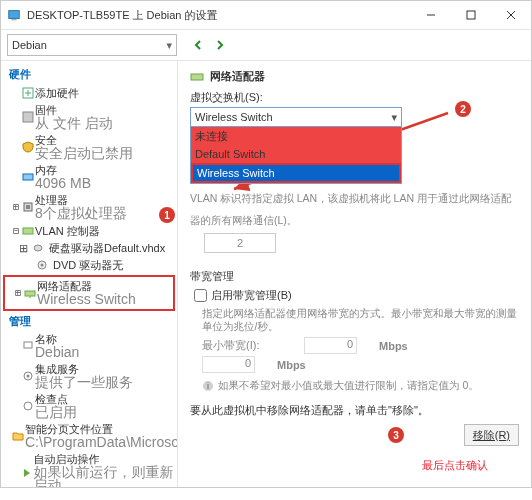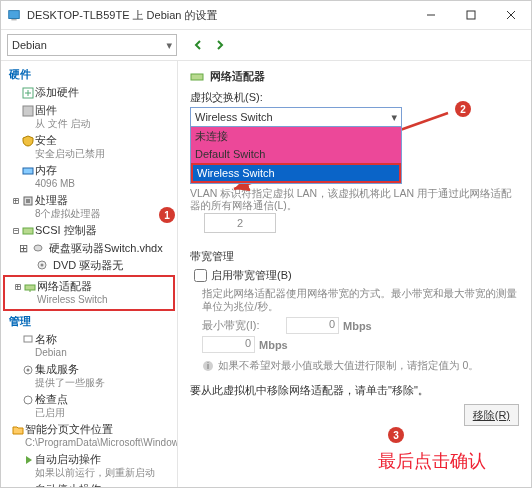--- a/index.html
+++ b/index.html
@@ -18,7 +18,7 @@
 .body{flex:1;display:flex;min-height:0;}
 .sidebar{width:176px;border-right:1px solid #e5e5e5;overflow:hidden;padding-top:4px;}
 .cat{color:#0067b8;font-weight:bold;padding:2px 6px 2px 8px;}
-.node{display:flex;align-items:flex-start;padding:2px 2px 2px 10px;gap:0;}
+.node{display:flex;align-items:center;padding:2px 2px 2px 10px;gap:0;}
 .node .exp{width:10px;text-align:center;color:#555;font-family:Consolas,monospace;font-size:10px;line-height:14px;}
 .node .nicon{width:14px;height:14px;flex:0 0 14px;display:flex;align-items:center;justify-content:center;}
 .node .ntext{display:flex;flex-direction:column;line-height:13px;}

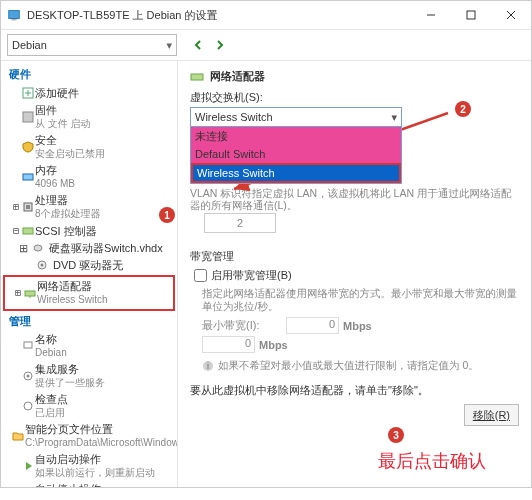--- a/index.html
+++ b/index.html
@@ -22,7 +22,7 @@
 .node .exp{width:10px;text-align:center;color:#555;font-family:Consolas,monospace;font-size:10px;line-height:14px;}
 .node .nicon{width:14px;height:14px;flex:0 0 14px;display:flex;align-items:center;justify-content:center;}
 .node .ntext{display:flex;flex-direction:column;line-height:13px;}
-.node .sub{color:#888;font-size:10px;}
+.node .sub{color:#888;font-size:14px;}
 .child{display:flex;align-items:center;padding:1px 2px 1px 36px;gap:4px;}
 .child .cicon{width:12px;height:12px;}
 .netadapter-row{border:2px solid #d33;margin:1px 2px;padding:1px 0 1px 8px;}

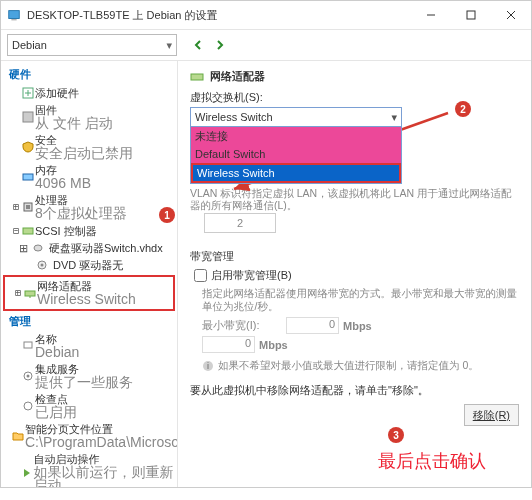--- a/index.html
+++ b/index.html
@@ -33,7 +33,7 @@
 .combo{position:relative;border:1px solid #7a9fd4;background:#fff;}
 .combo-sel{height:18px;display:flex;align-items:center;padding:0 4px;}
 .combo-sel .chev{margin-left:auto;color:#555;}
-.combo-list{position:absolute;left:-1px;right:-1px;top:18px;border:1px solid #7a9fd4;background:#ec4899;z-index:5;}
+.combo-list{position:absolute;left:-1px;right:-1px;top:18px;border:1px solid #7a9fd4;background:#ef4444;z-index:5;}
 .combo-opt{height:16px;padding:1px 4px;display:flex;align-items:center;}
 .combo-opt.hl{background:#0a64c8;color:#fff;border:2px solid #d33;box-sizing:border-box;height:20px;}
 .hint{color:#888;margin-top:60px;font-size:10.5px;line-height:12px;}

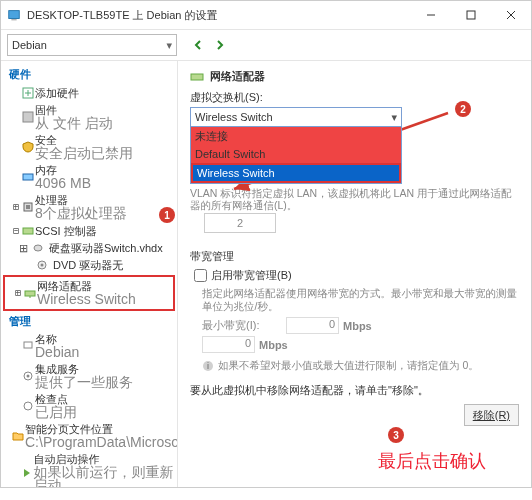--- a/index.html
+++ b/index.html
@@ -36,7 +36,7 @@
 .combo-list{position:absolute;left:-1px;right:-1px;top:18px;border:1px solid #7a9fd4;background:#ef4444;z-index:5;}
 .combo-opt{height:16px;padding:1px 4px;display:flex;align-items:center;}
 .combo-opt.hl{background:#0a64c8;color:#fff;border:2px solid #d33;box-sizing:border-box;height:20px;}
-.hint{color:#888;margin-top:60px;font-size:10.5px;line-height:12px;}
+.hint{color:#888;margin-top:60px;font-size:10.5px;line-height:22px;}
 .numbox{display:inline-block;border:1px solid #ccc;width:70px;height:18px;line-height:18px;text-align:center;color:#888;margin:2px 0 6px 14px;}
 .subhdr{margin-top:10px;color:#333;}
 .chkline{display:flex;align-items:center;gap:4px;margin:4px 0 4px 4px;}

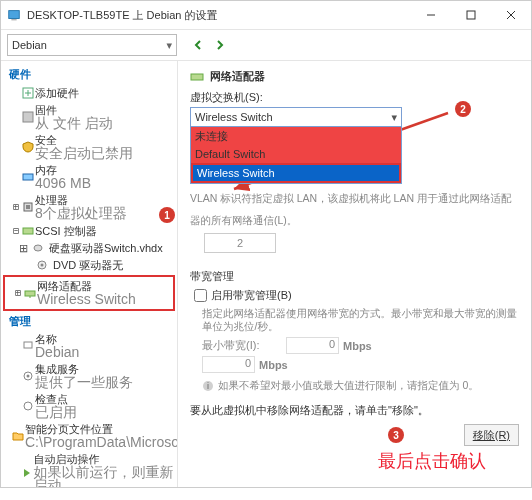--- a/index.html
+++ b/index.html
@@ -188,7 +188,7 @@
             </svg>
           </span>
         <span class="ntext">
-            <span>SCSI 控制器</span>
+            <span>VLAN 控制器</span>
           </span>
       </div>
       <div class="child">

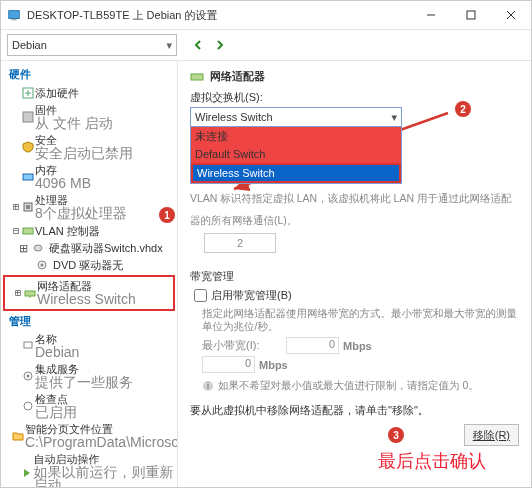--- a/index.html
+++ b/index.html
@@ -198,7 +198,7 @@
               <ellipse cx="5" cy="5" rx="4" ry="3" fill="#ddd" stroke="#888"></ellipse>
             </svg>
           </span>
-        <span class="ntext"><span>硬盘驱动器</span><span class="sub">Switch.vhdx</span></span>
+        <span class="ntext"><span>硬盘驱动器</span><span class="sub">Default.vhdx</span></span>
       </div>
       <div class="child">
         <span class="cicon">

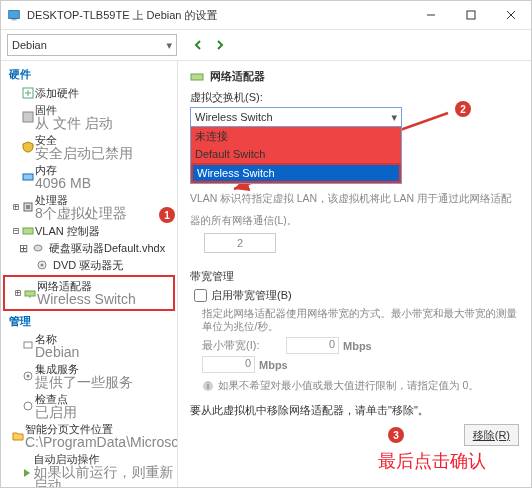--- a/index.html
+++ b/index.html
@@ -41,7 +41,7 @@
 .subhdr{margin-top:10px;color:#333;}
 .chkline{display:flex;align-items:center;gap:4px;margin:4px 0 4px 4px;}
 .chkline input{margin:0;}
-.fieldrow{display:flex;align-items:center;gap:4px;margin:2px 0 2px 12px;color:#888;}
+.fieldrow{display:flex;align-items:center;gap:22px;margin:2px 0 2px 12px;color:#888;}
 .fieldrow .flabel{width:80px;}
 .fieldrow .fval{width:48px;border:1px solid #ddd;height:15px;text-align:right;padding-right:3px;}
 .fieldrow .unit{color:#888;font-weight:bold;}

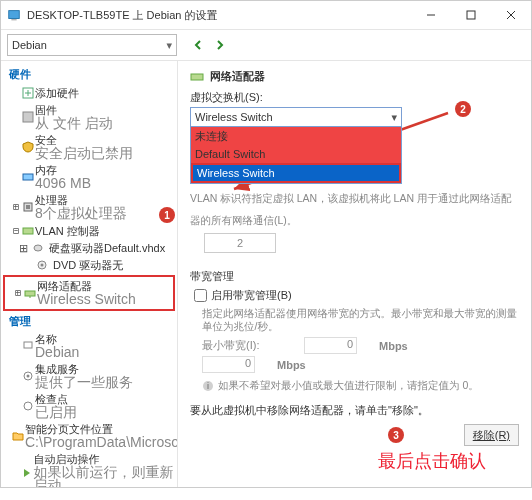--- a/index.html
+++ b/index.html
@@ -52,7 +52,7 @@
 
 .red-circle{position:absolute;border-radius:50%;background:#d43a2f;color:#fff;width:16px;height:16px;display:flex;align-items:center;justify-content:center;font-size:10px;font-weight:bold;}
 .arrow{position:absolute;pointer-events:none;}
-.red-note{position:absolute;color:#e23;font-size:18px;}
+.red-note{position:absolute;color:#e23;font-size:11px;margin-left:44px;}
 svg{display:block}
 .gray{color:#888}
 </style>

